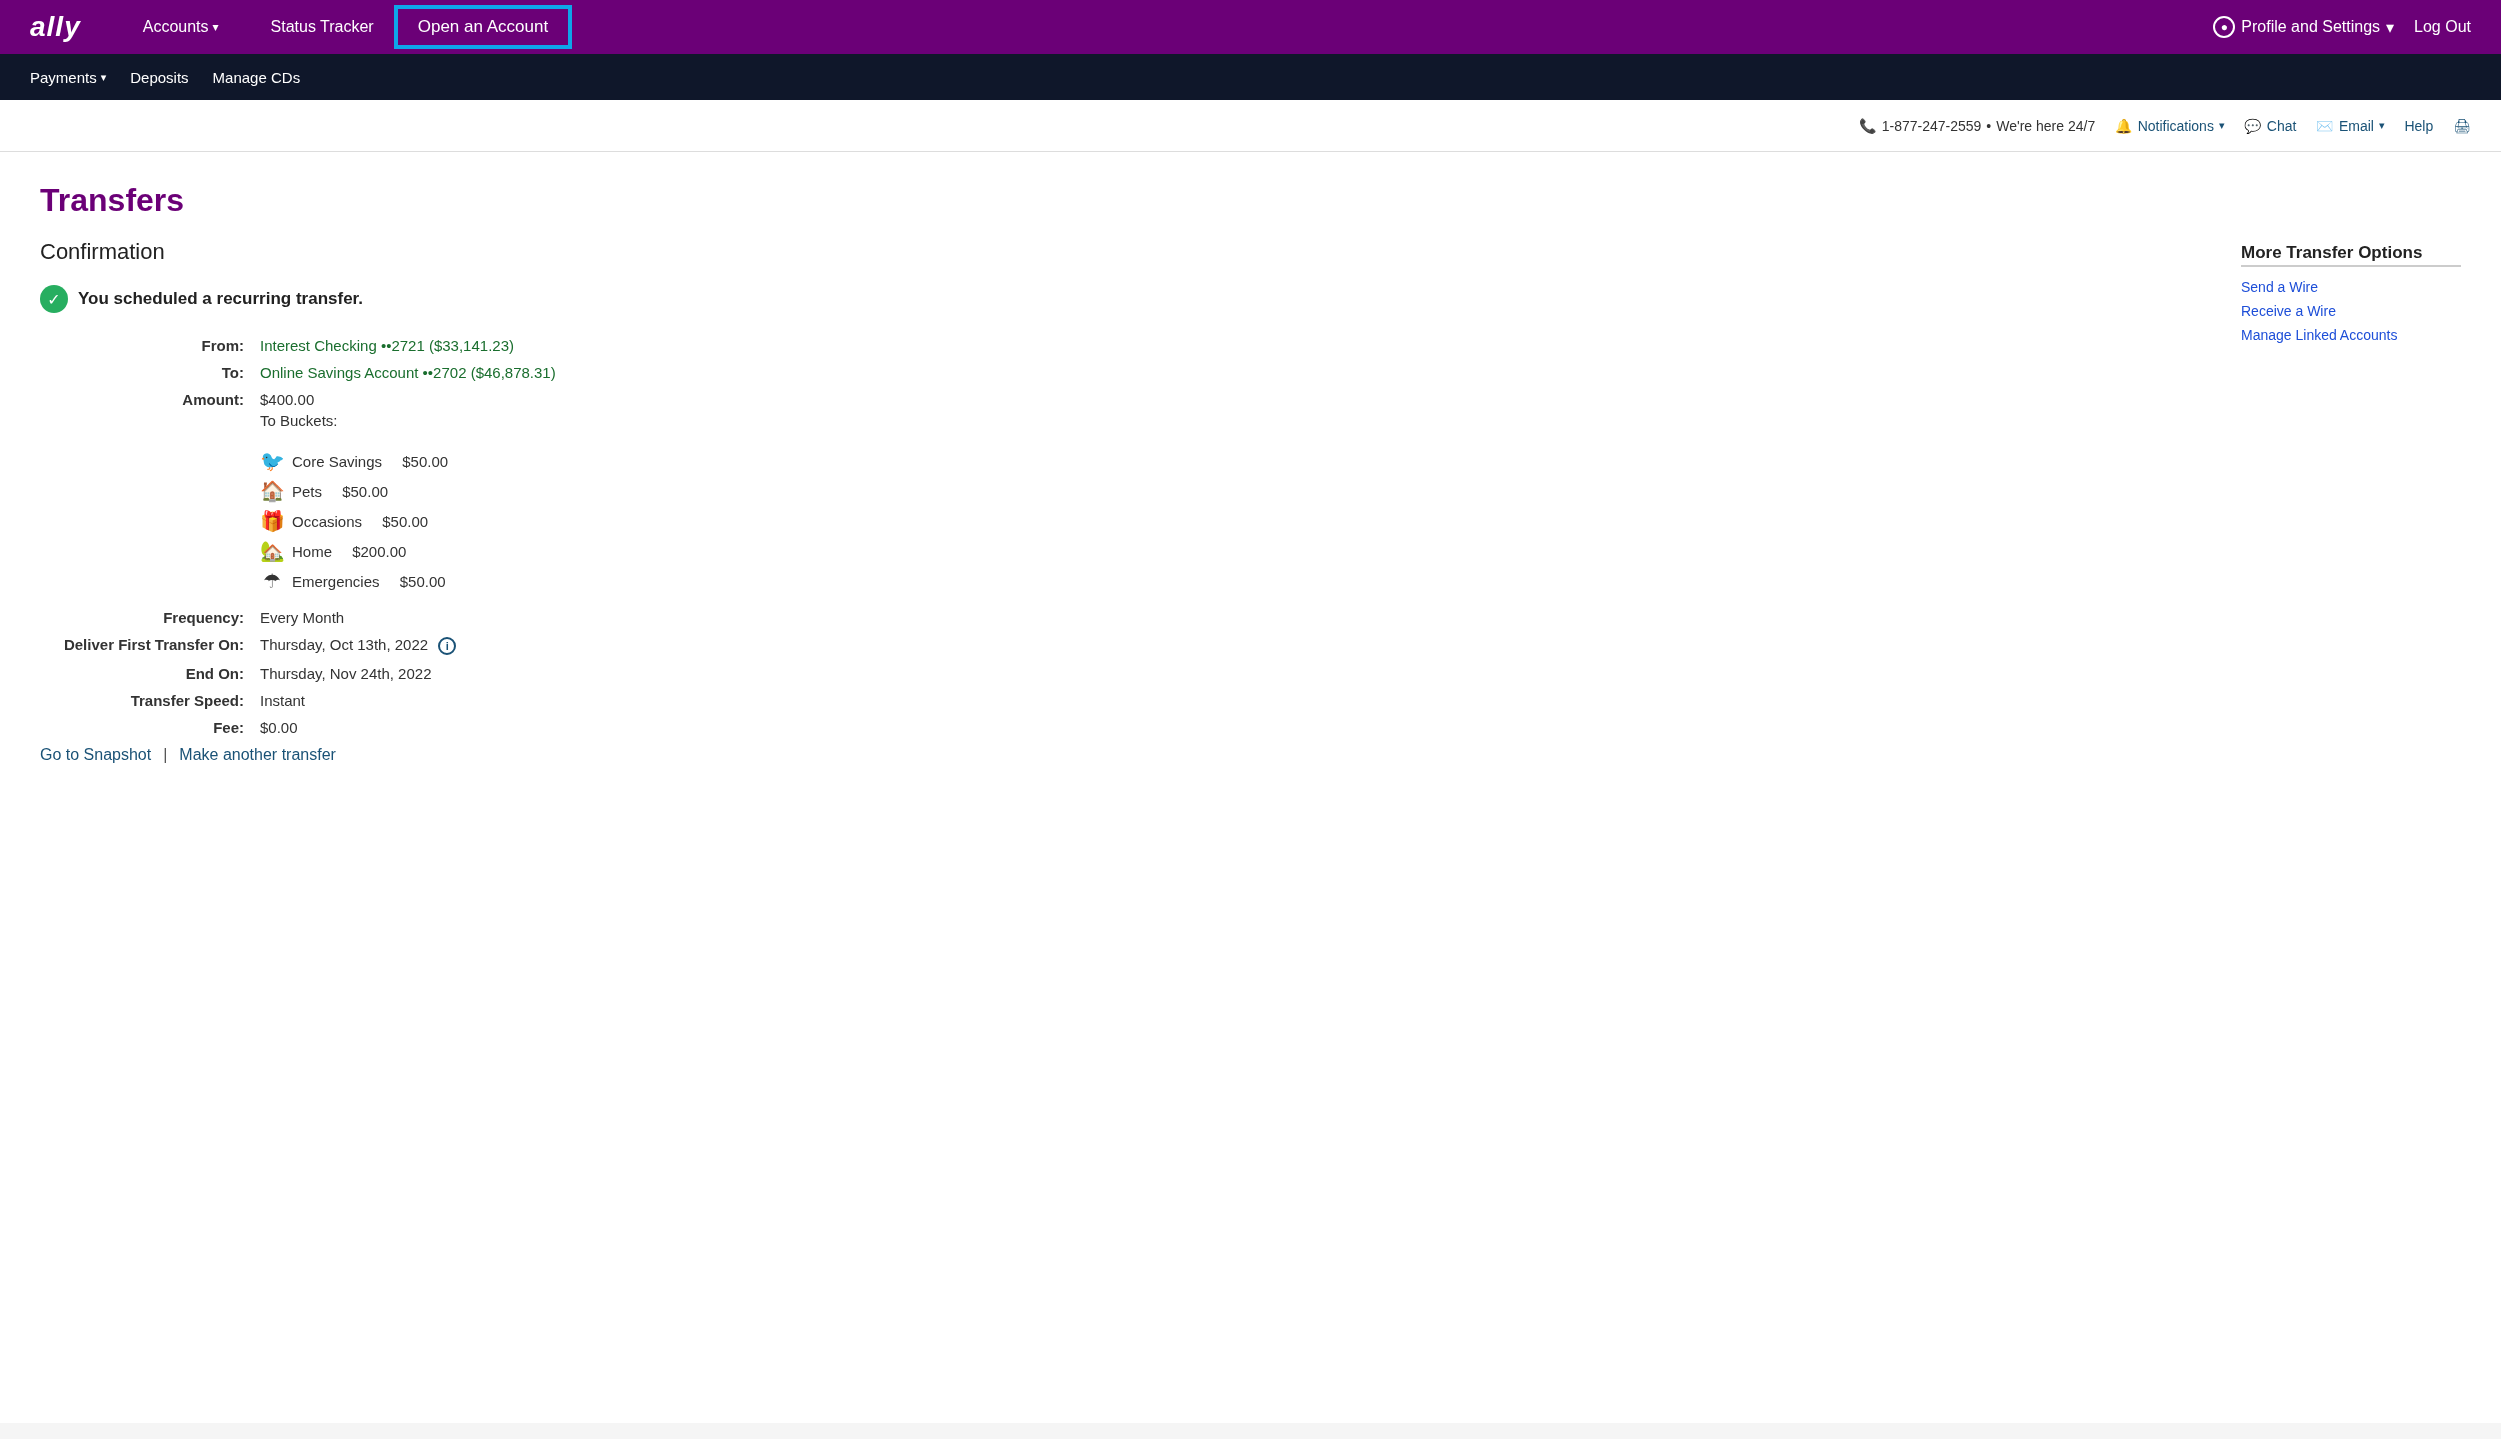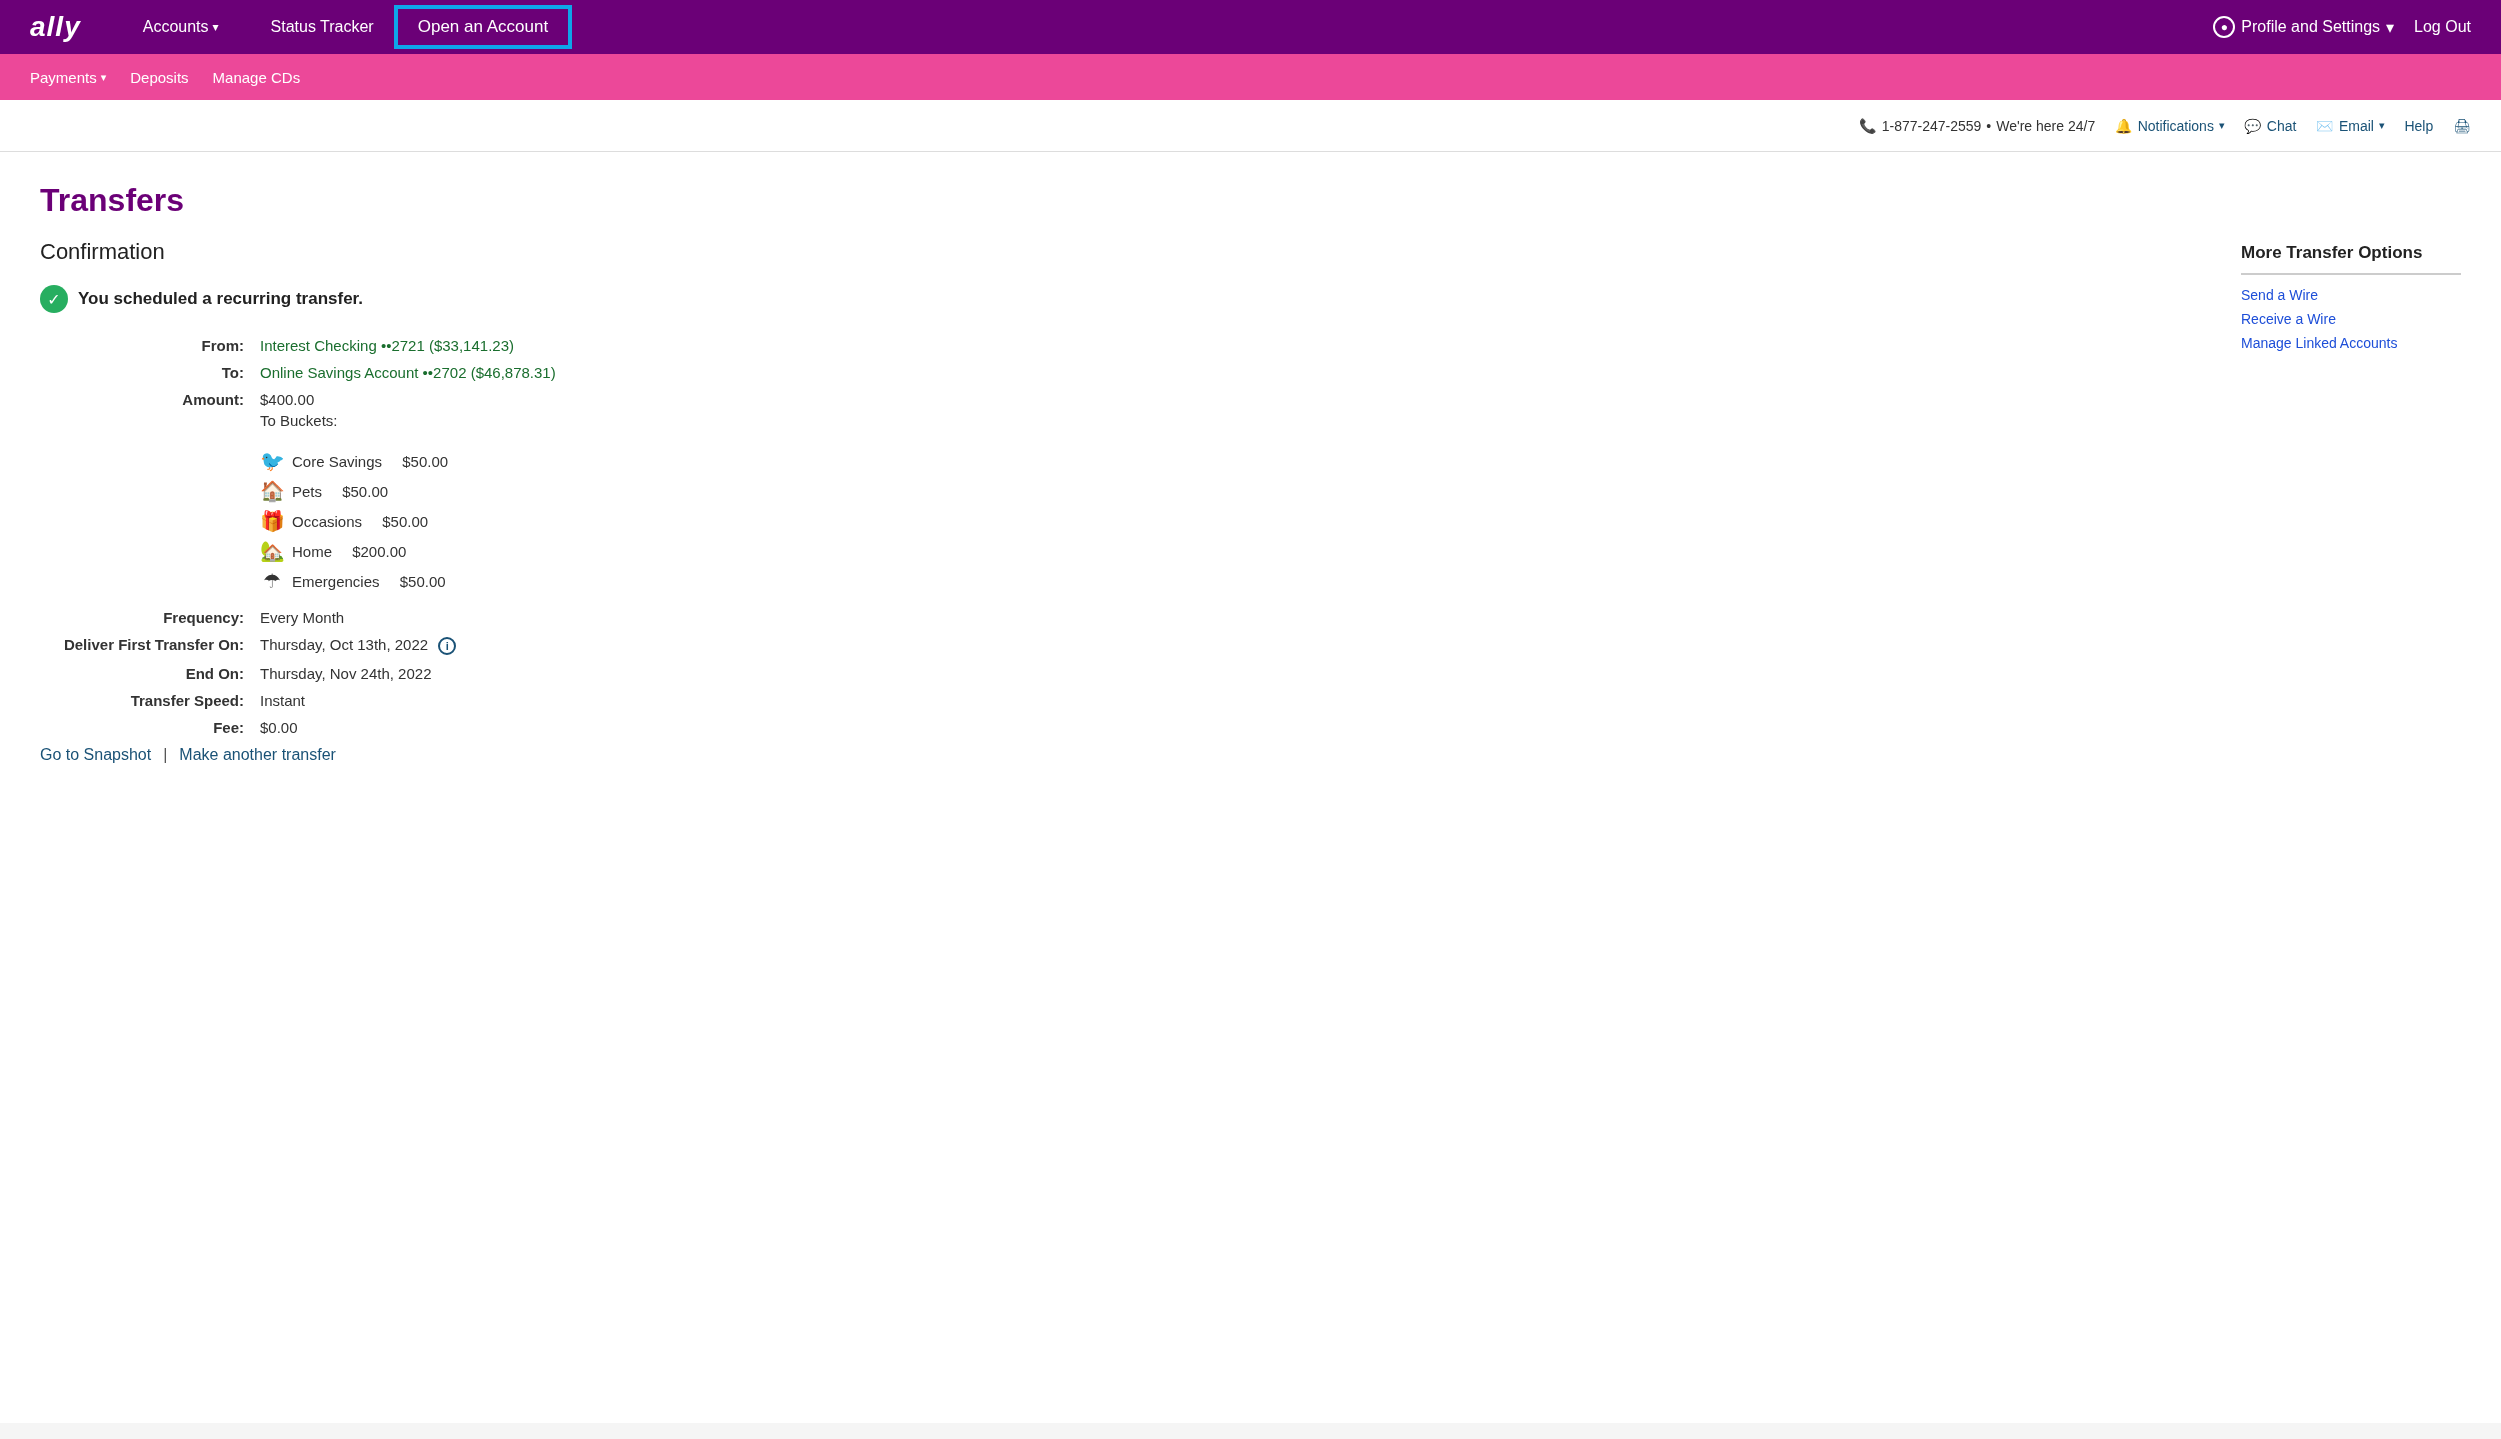--- a/index.html
+++ b/index.html
@@ -65,7 +65,7 @@
 
     
     .sub-nav {
-      background: #ec4899;
+      background: #0f172a;
       padding: 0 30px;
       display: flex;
       align-items: center;

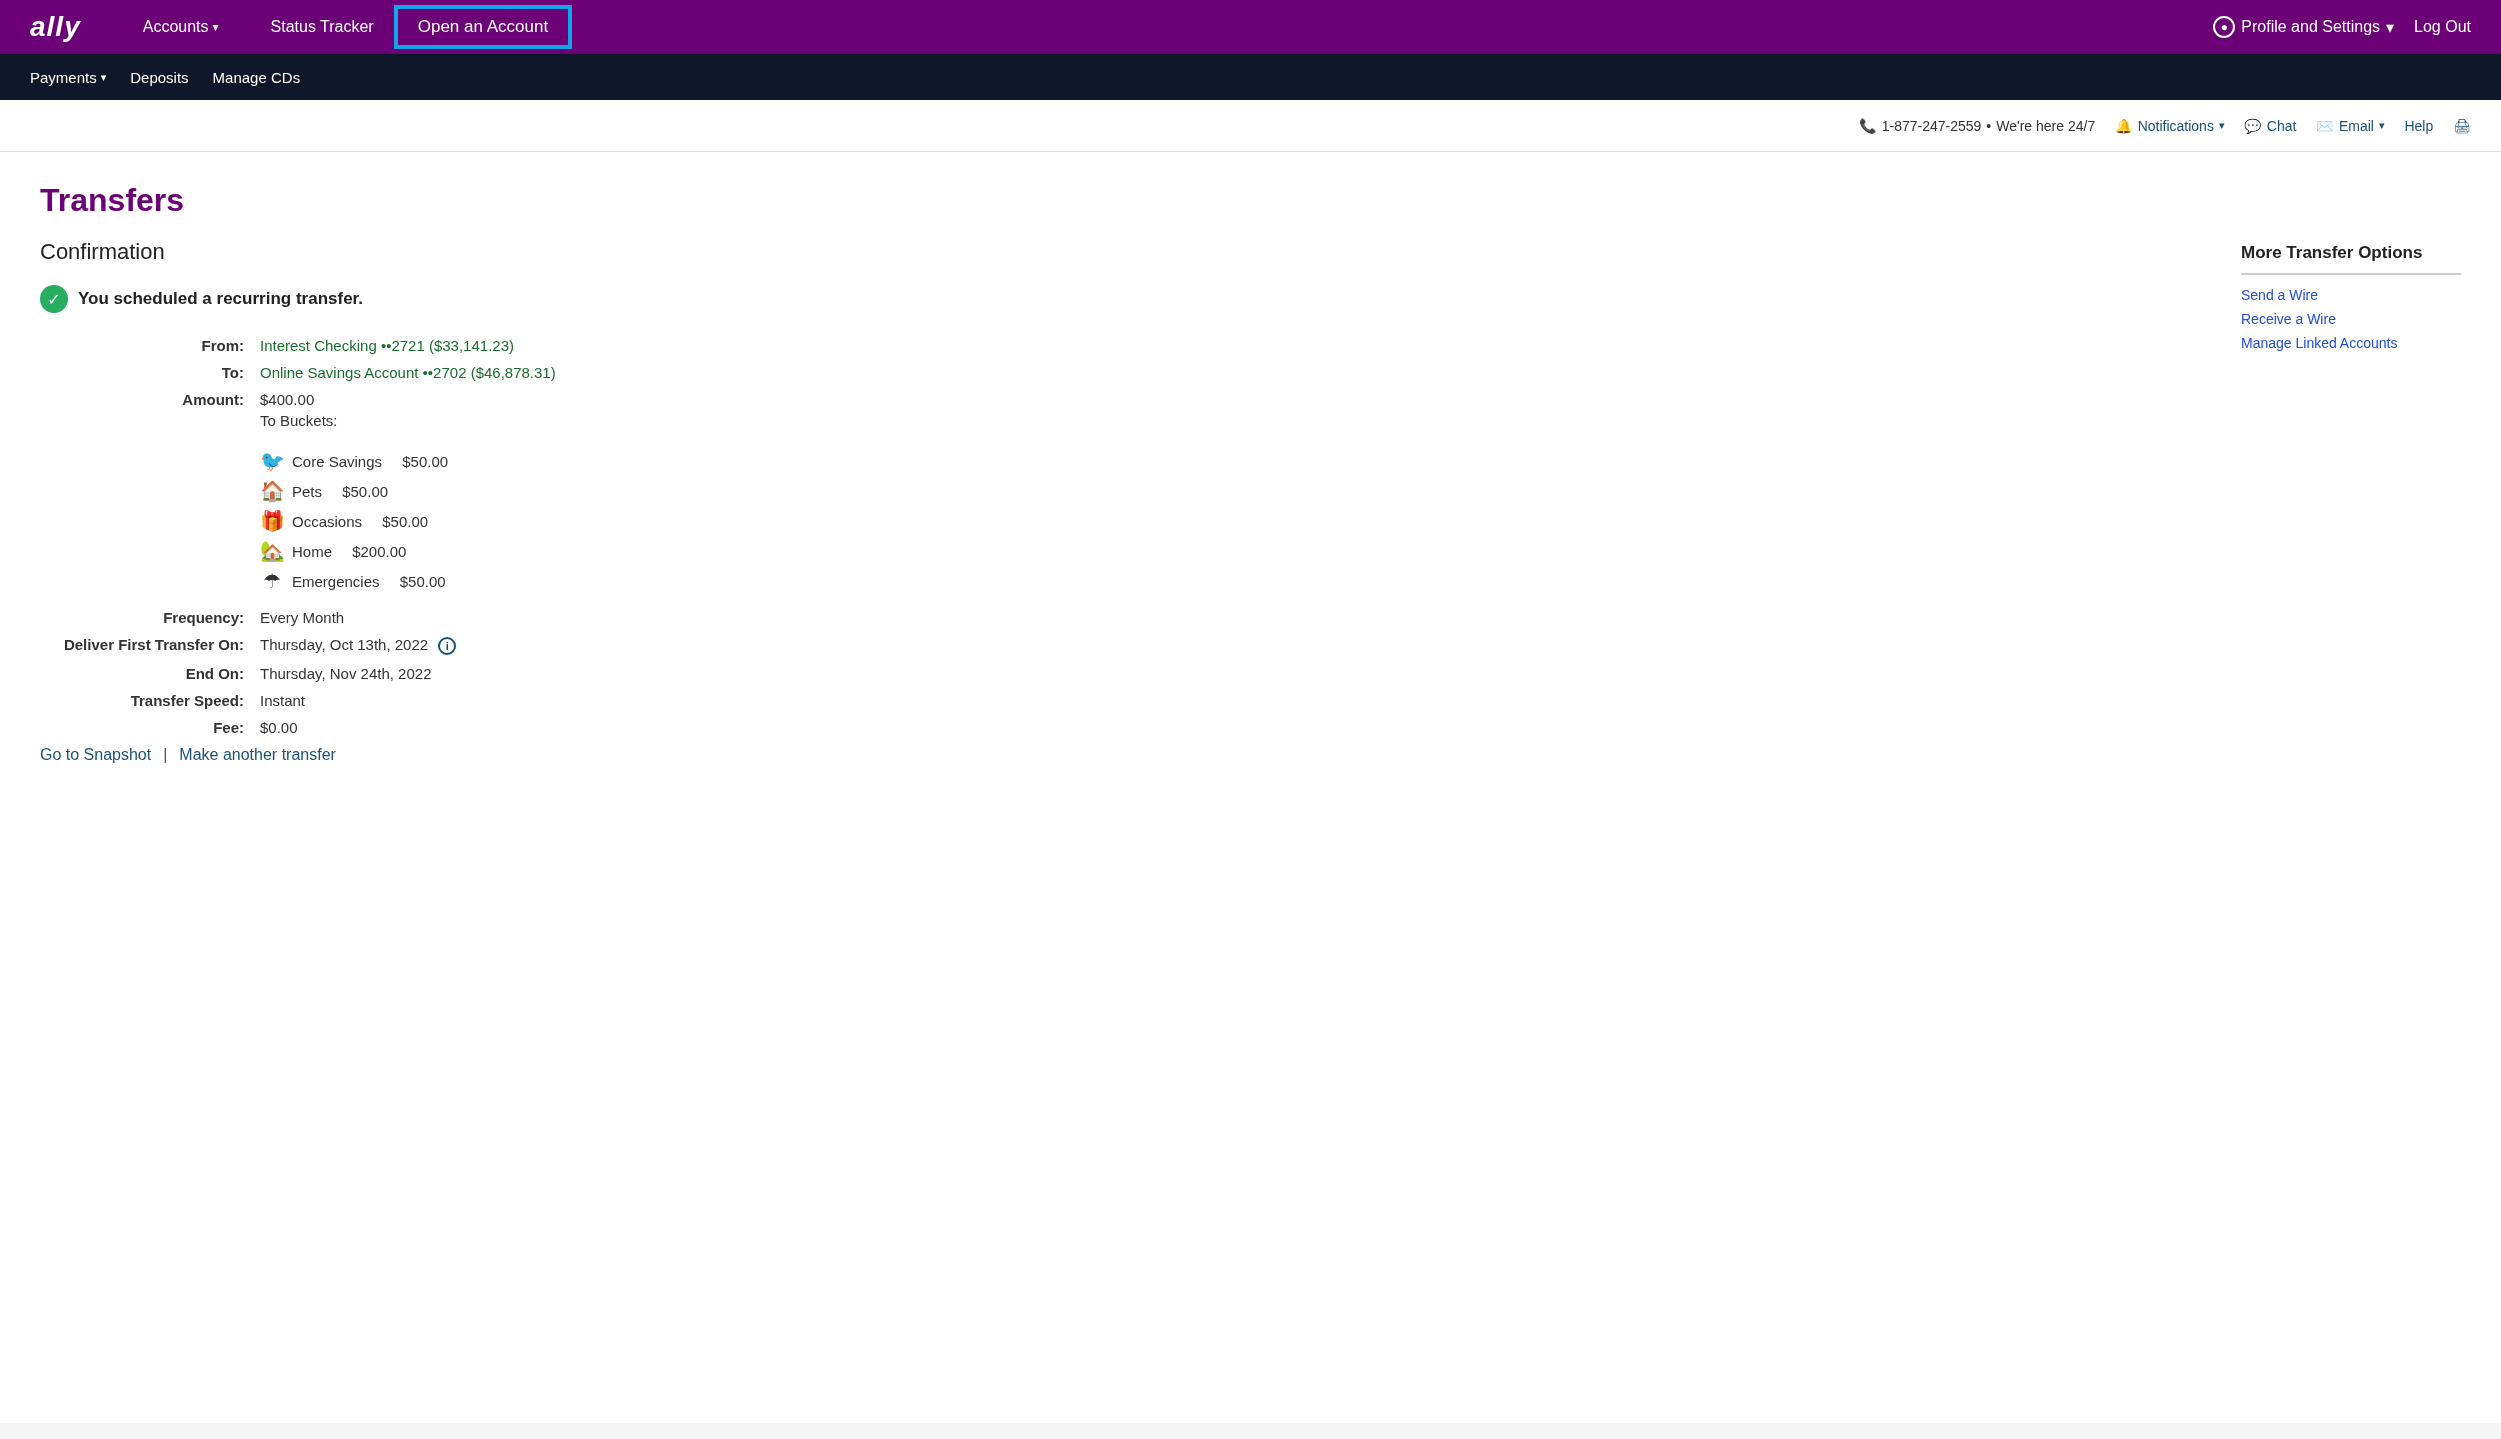--- a/index.html
+++ b/index.html
@@ -253,7 +253,7 @@
       font-weight: bold;
       color: #222;
       margin-bottom: 12px;
-      padding-bottom: 10px;
+      padding-bottom: 2px;
       border-bottom: 2px solid #ccc;
     }
     .sidebar-link {

